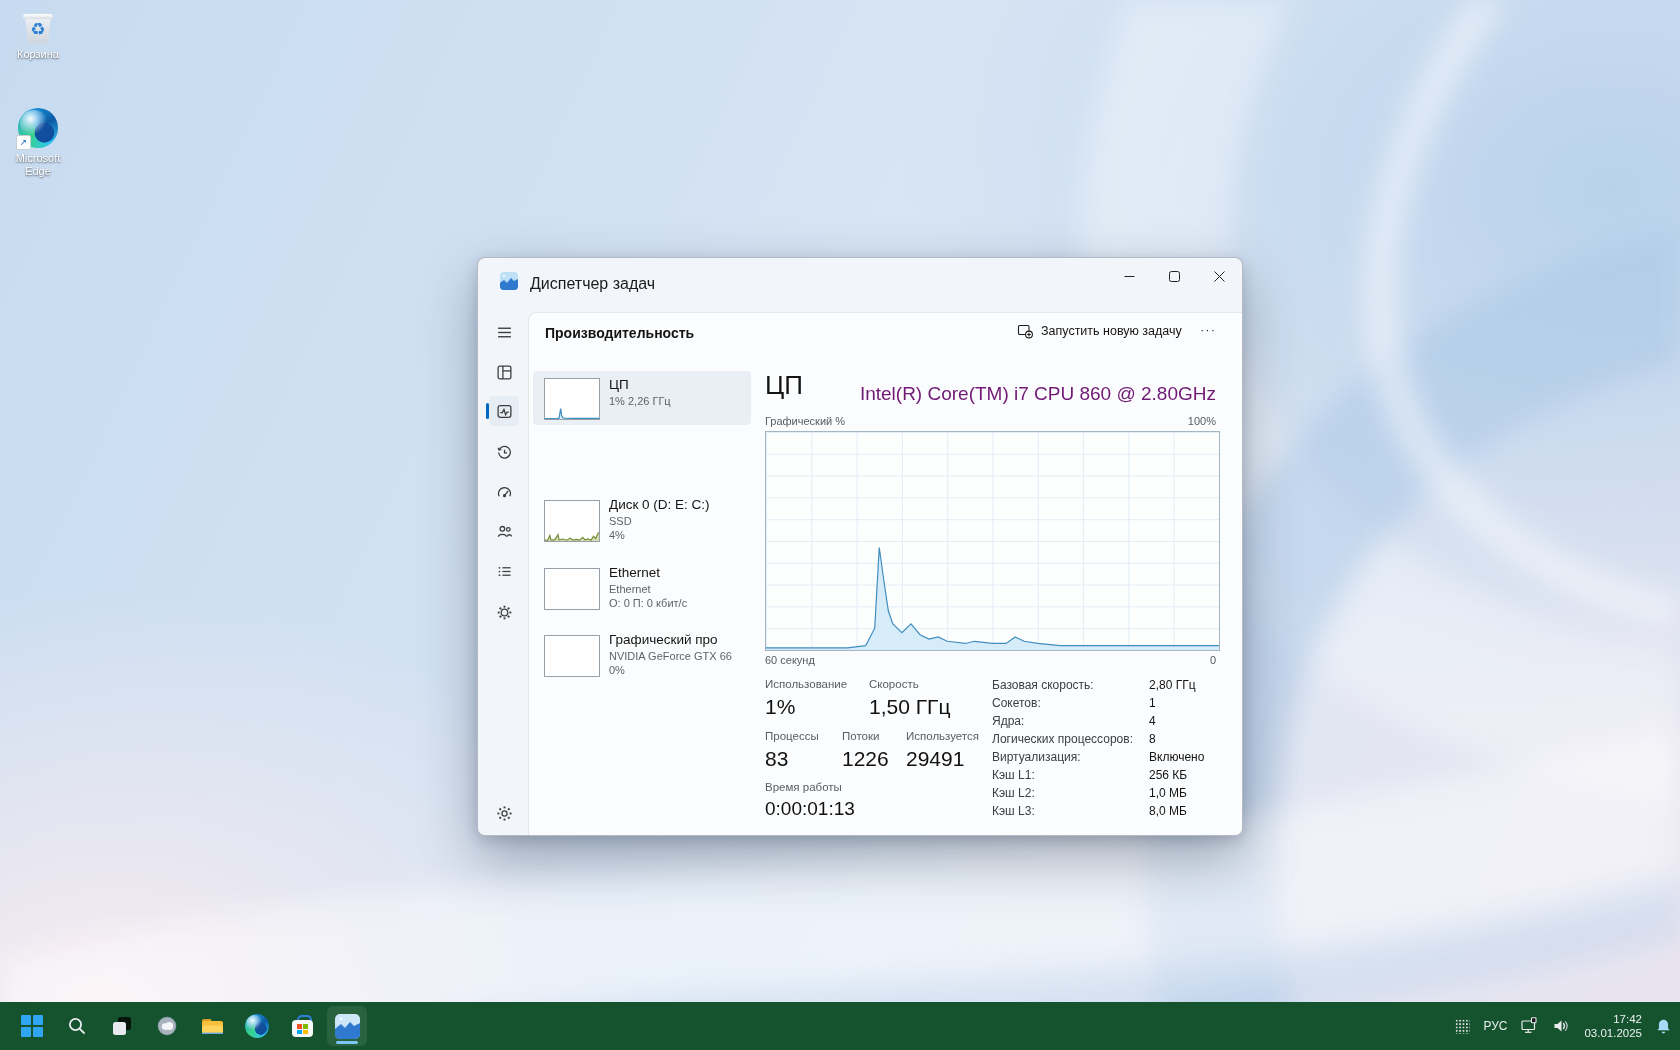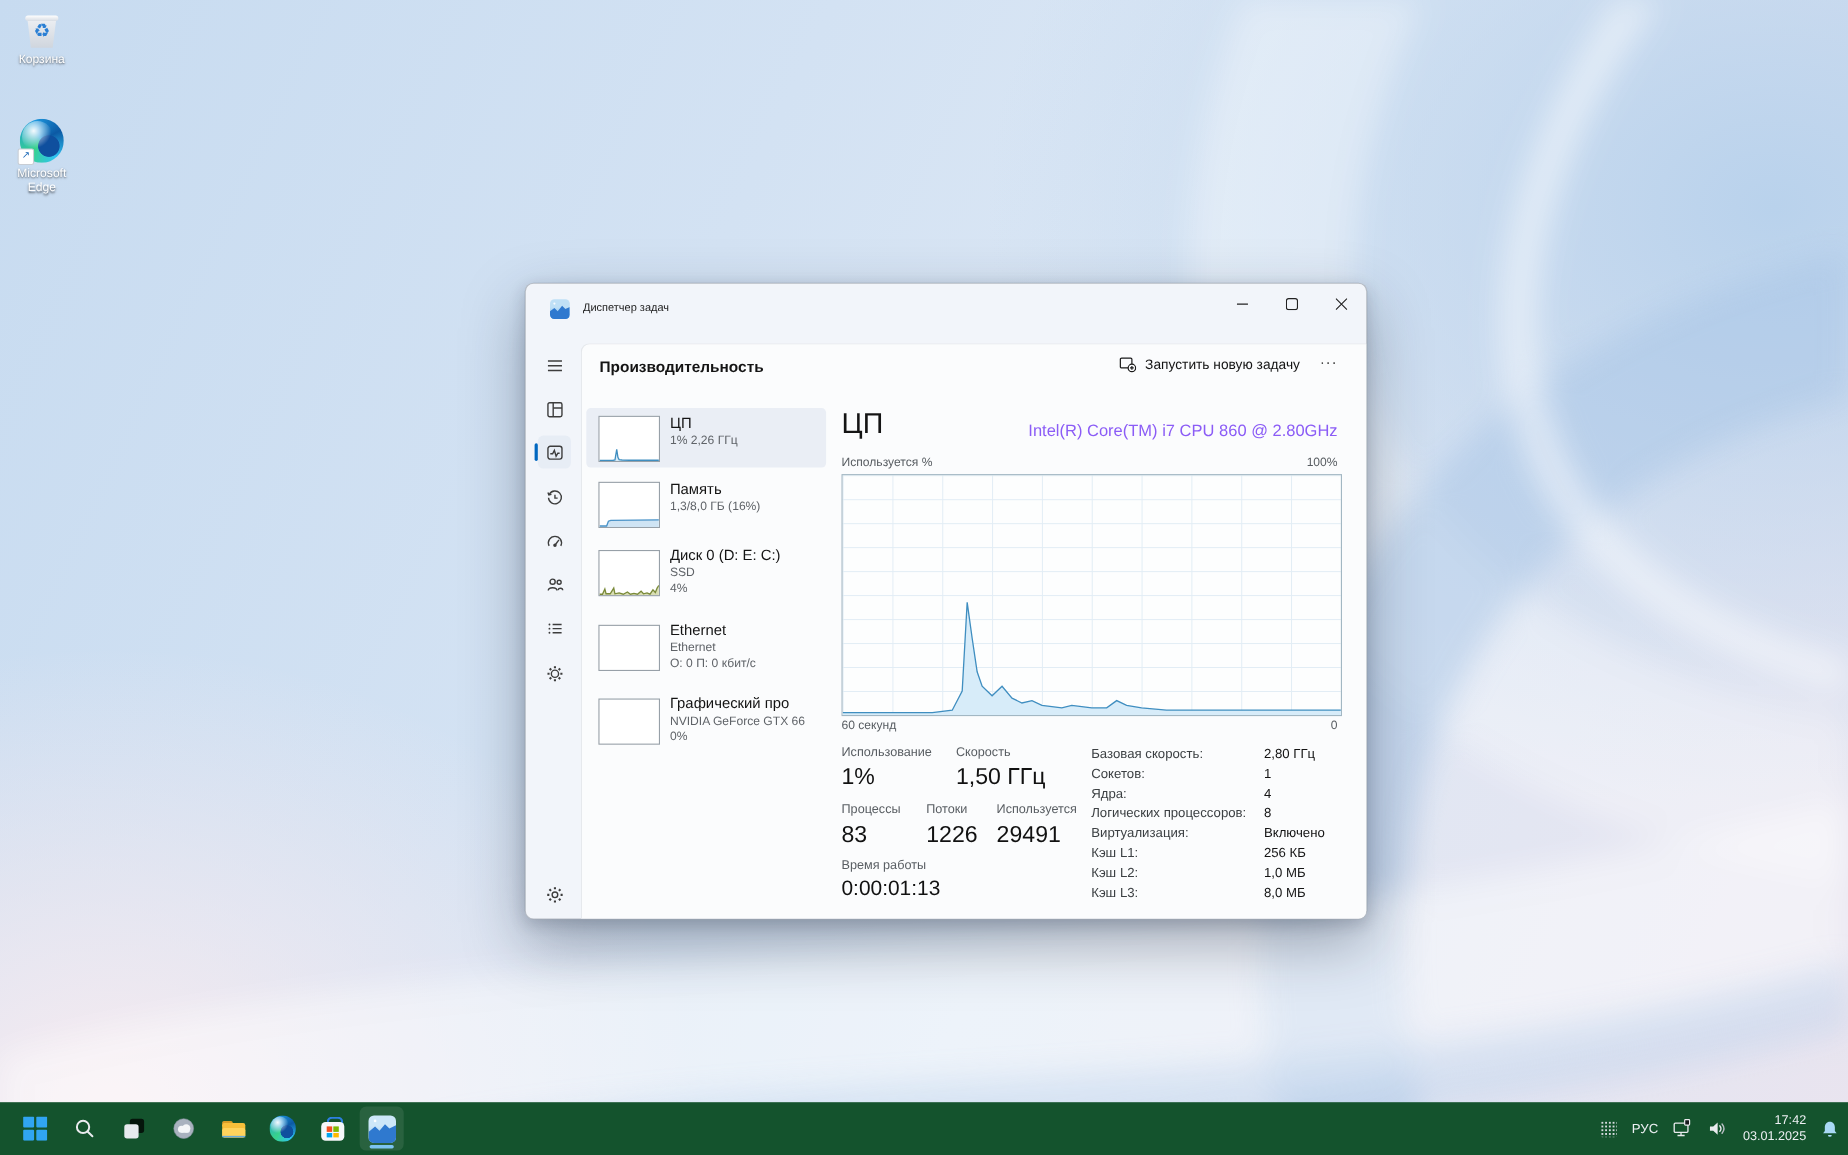--- a/index.html
+++ b/index.html
@@ -32,7 +32,7 @@
     border-radius:8px;border:1px solid rgba(70,80,95,.35);
     box-shadow:0 22px 55px rgba(30,40,60,.35),0 4px 14px rgba(30,40,60,.18);}
   .titlebar{position:absolute;left:0;top:0;right:0;height:54px;}
-  .tb-title{position:absolute;left:52px;top:17px;font-size:10px;color:#1b1b1b;}
+  .tb-title{position:absolute;left:52px;top:17px;font-size:16px;color:#1b1b1b;}
   .appicon{position:absolute;left:22px;top:14px;width:18px;height:18px;border-radius:4px;overflow:hidden;
     background:linear-gradient(180deg,#bfe0f6 0%,#bfe0f6 40%,#7db9ea 100%);}
   .appicon svg{position:absolute;inset:0;}

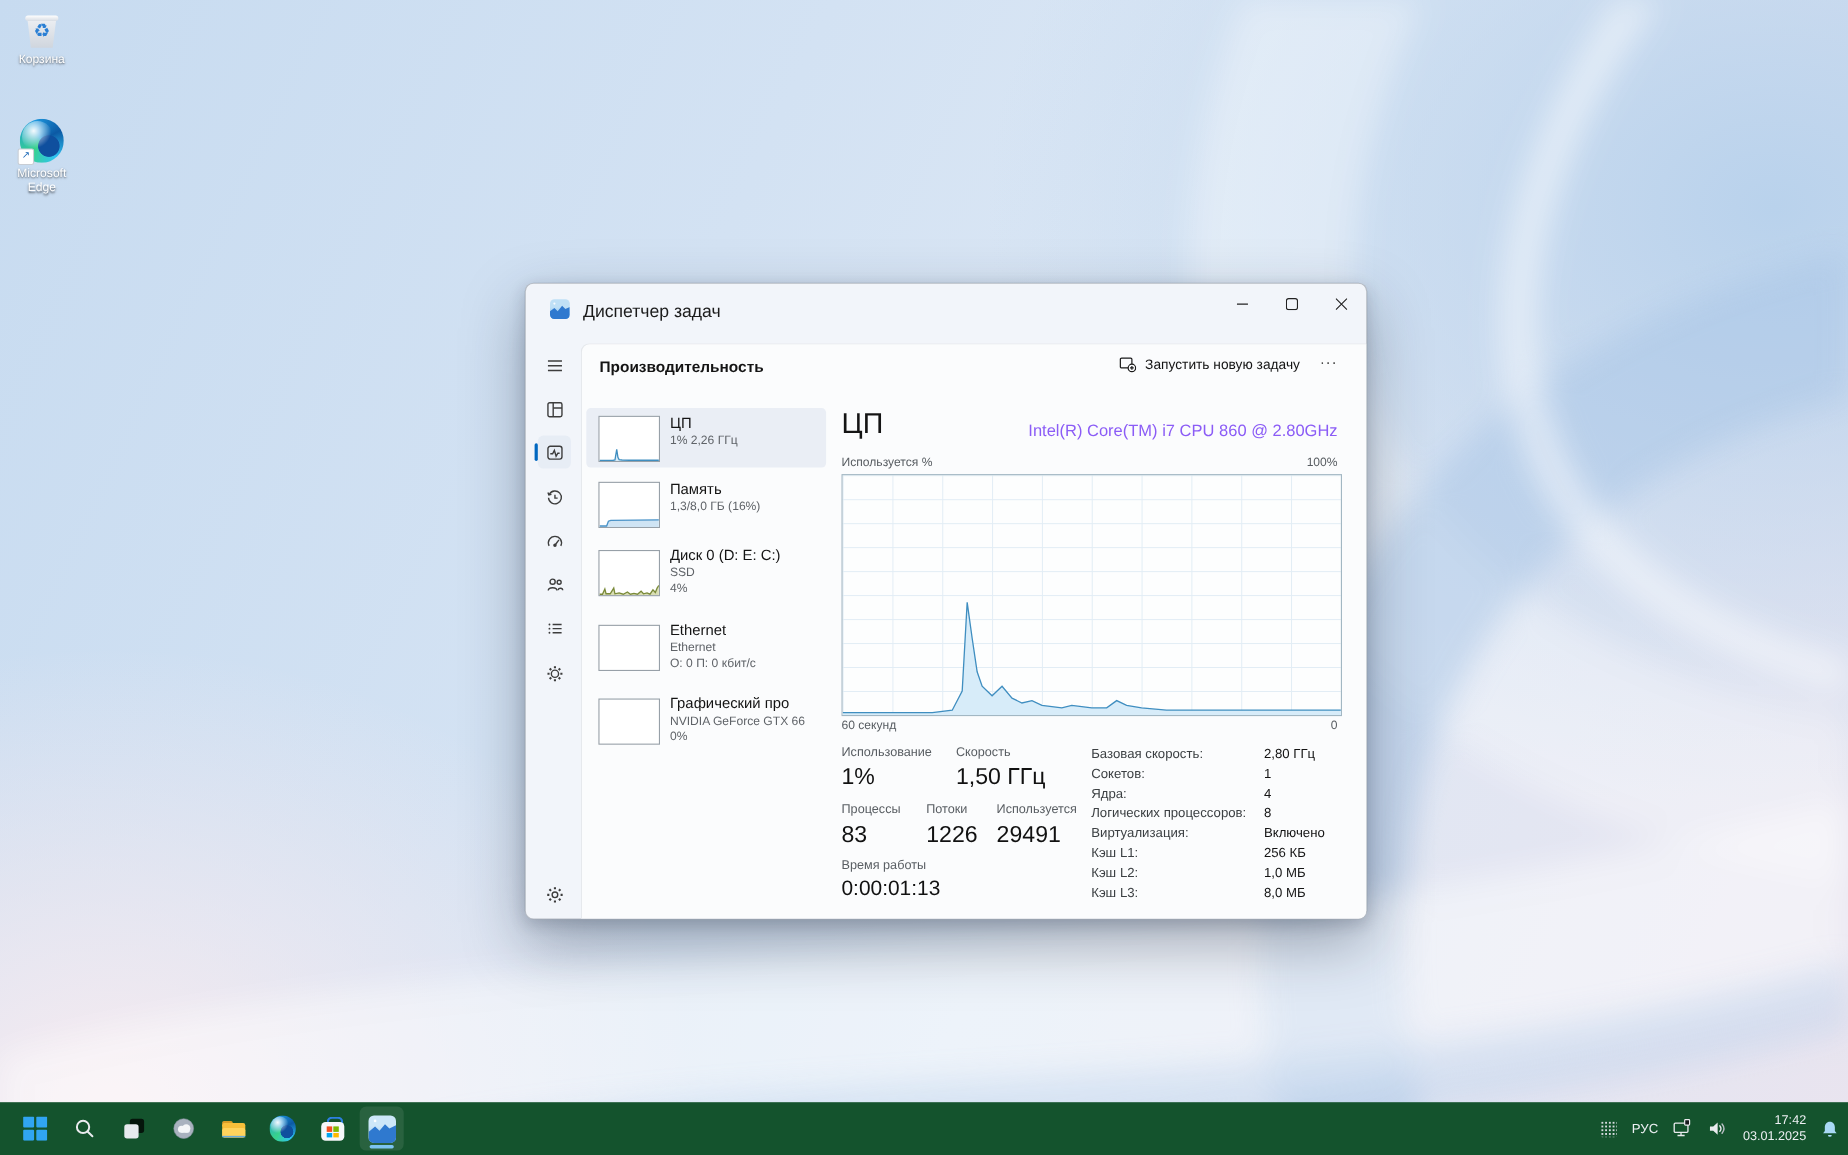--- a/index.html
+++ b/index.html
@@ -57,7 +57,7 @@
   .pi-sub2{position:absolute;left:76px;top:38px;font-size:11px;color:#5f6368;white-space:nowrap;}
   
   .cpu-title{position:absolute;left:287px;top:112px;font-size:26px;color:#141414;}
-  .cpu-sub{position:absolute;right:26px;top:125px;font-size:15px;color:#8b5cf6;}
+  .cpu-sub{position:absolute;right:26px;top:125px;font-size:19px;color:#701a75;}
   .ax{position:absolute;font-size:11px;color:#575c61;}
   .bigchart{position:absolute;left:287px;top:173px;width:453px;height:218px;background:#fdfefe;border:1px solid #a2b7c3;
     background-image:linear-gradient(to right,#e2edf5 1px,transparent 1px),linear-gradient(to bottom,#e2edf5 1px,transparent 1px);

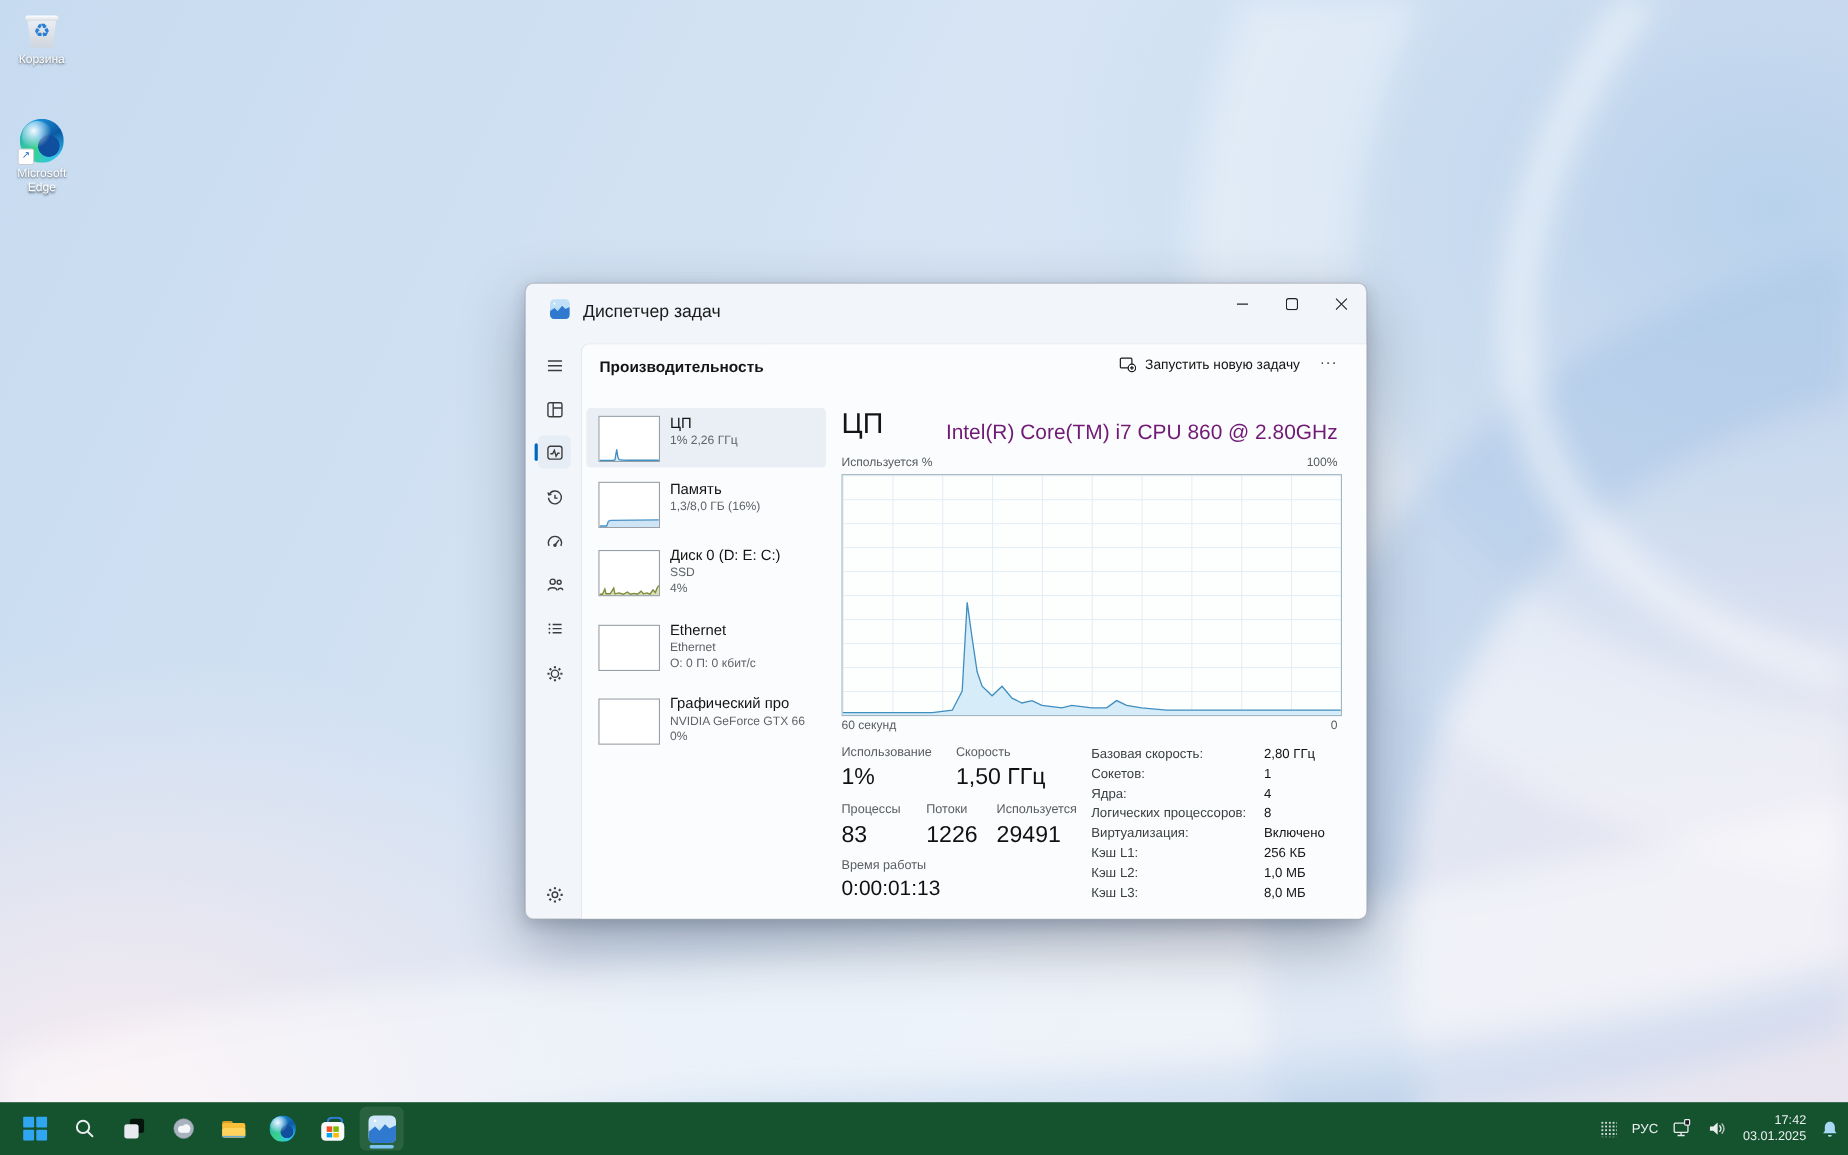--- a/index.html
+++ b/index.html
@@ -292,7 +292,7 @@
   <div class="cpu-title">ЦП</div>
   <div class="cpu-sub">Intel(R) Core(TM) i7 CPU 860 @ 2.80GHz</div>
 
-  <div class="ax" style="left:287px;top:157px;">Используется %</div>
+  <div class="ax" style="left:287px;top:157px;">Графический %</div>
   <div class="ax" style="right:26px;top:157px;">100%</div>
 
   <div class="bigchart">

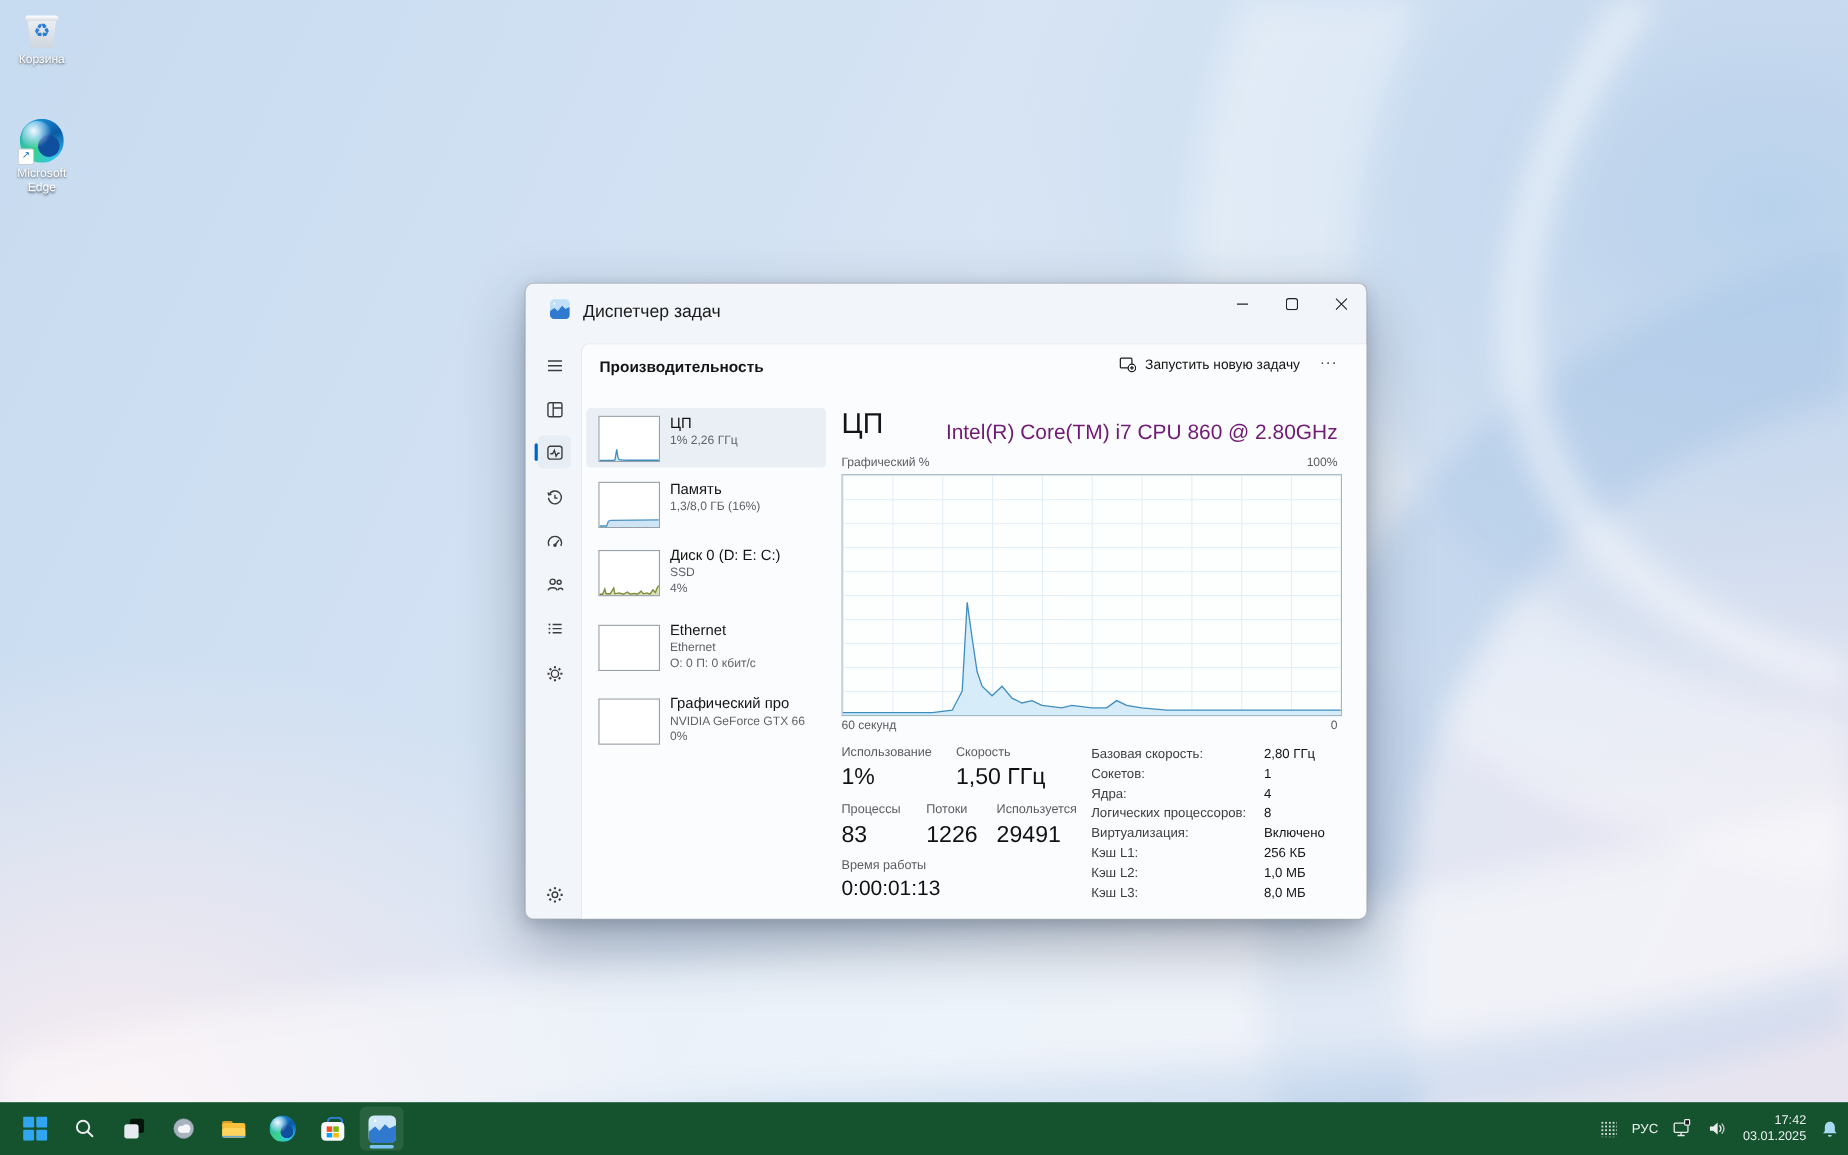--- a/index.html
+++ b/index.html
@@ -251,16 +251,6 @@
     <div class="pi-name">ЦП</div>
     <div class="pi-sub1">1% 2,26 ГГц</div>
   </div>
-  <div class="perf-item" style="top:173px;height:54px;">
-    <div class="thumb">
-        <svg viewBox="0 0 100 100" preserveAspectRatio="none">
-          <polygon points="0,100 0,98 12,98 15,87 19,85 100,84 100,100" fill="#cfe4f4"></polygon>
-          <polyline points="0,98 12,98 15,87 19,85 100,84" fill="none" stroke="#4a93c8" stroke-width="1.2" vector-effect="non-scaling-stroke"></polyline>
-        </svg>
-      </div>
-    <div class="pi-name">Память</div>
-    <div class="pi-sub1">1,3/8,0 ГБ (16%)</div>
-  </div>
   <div class="perf-item" style="top:233px;height:64px;">
     <div class="thumb" style="top:9px;">
         <svg viewBox="0 0 100 100" preserveAspectRatio="none">

